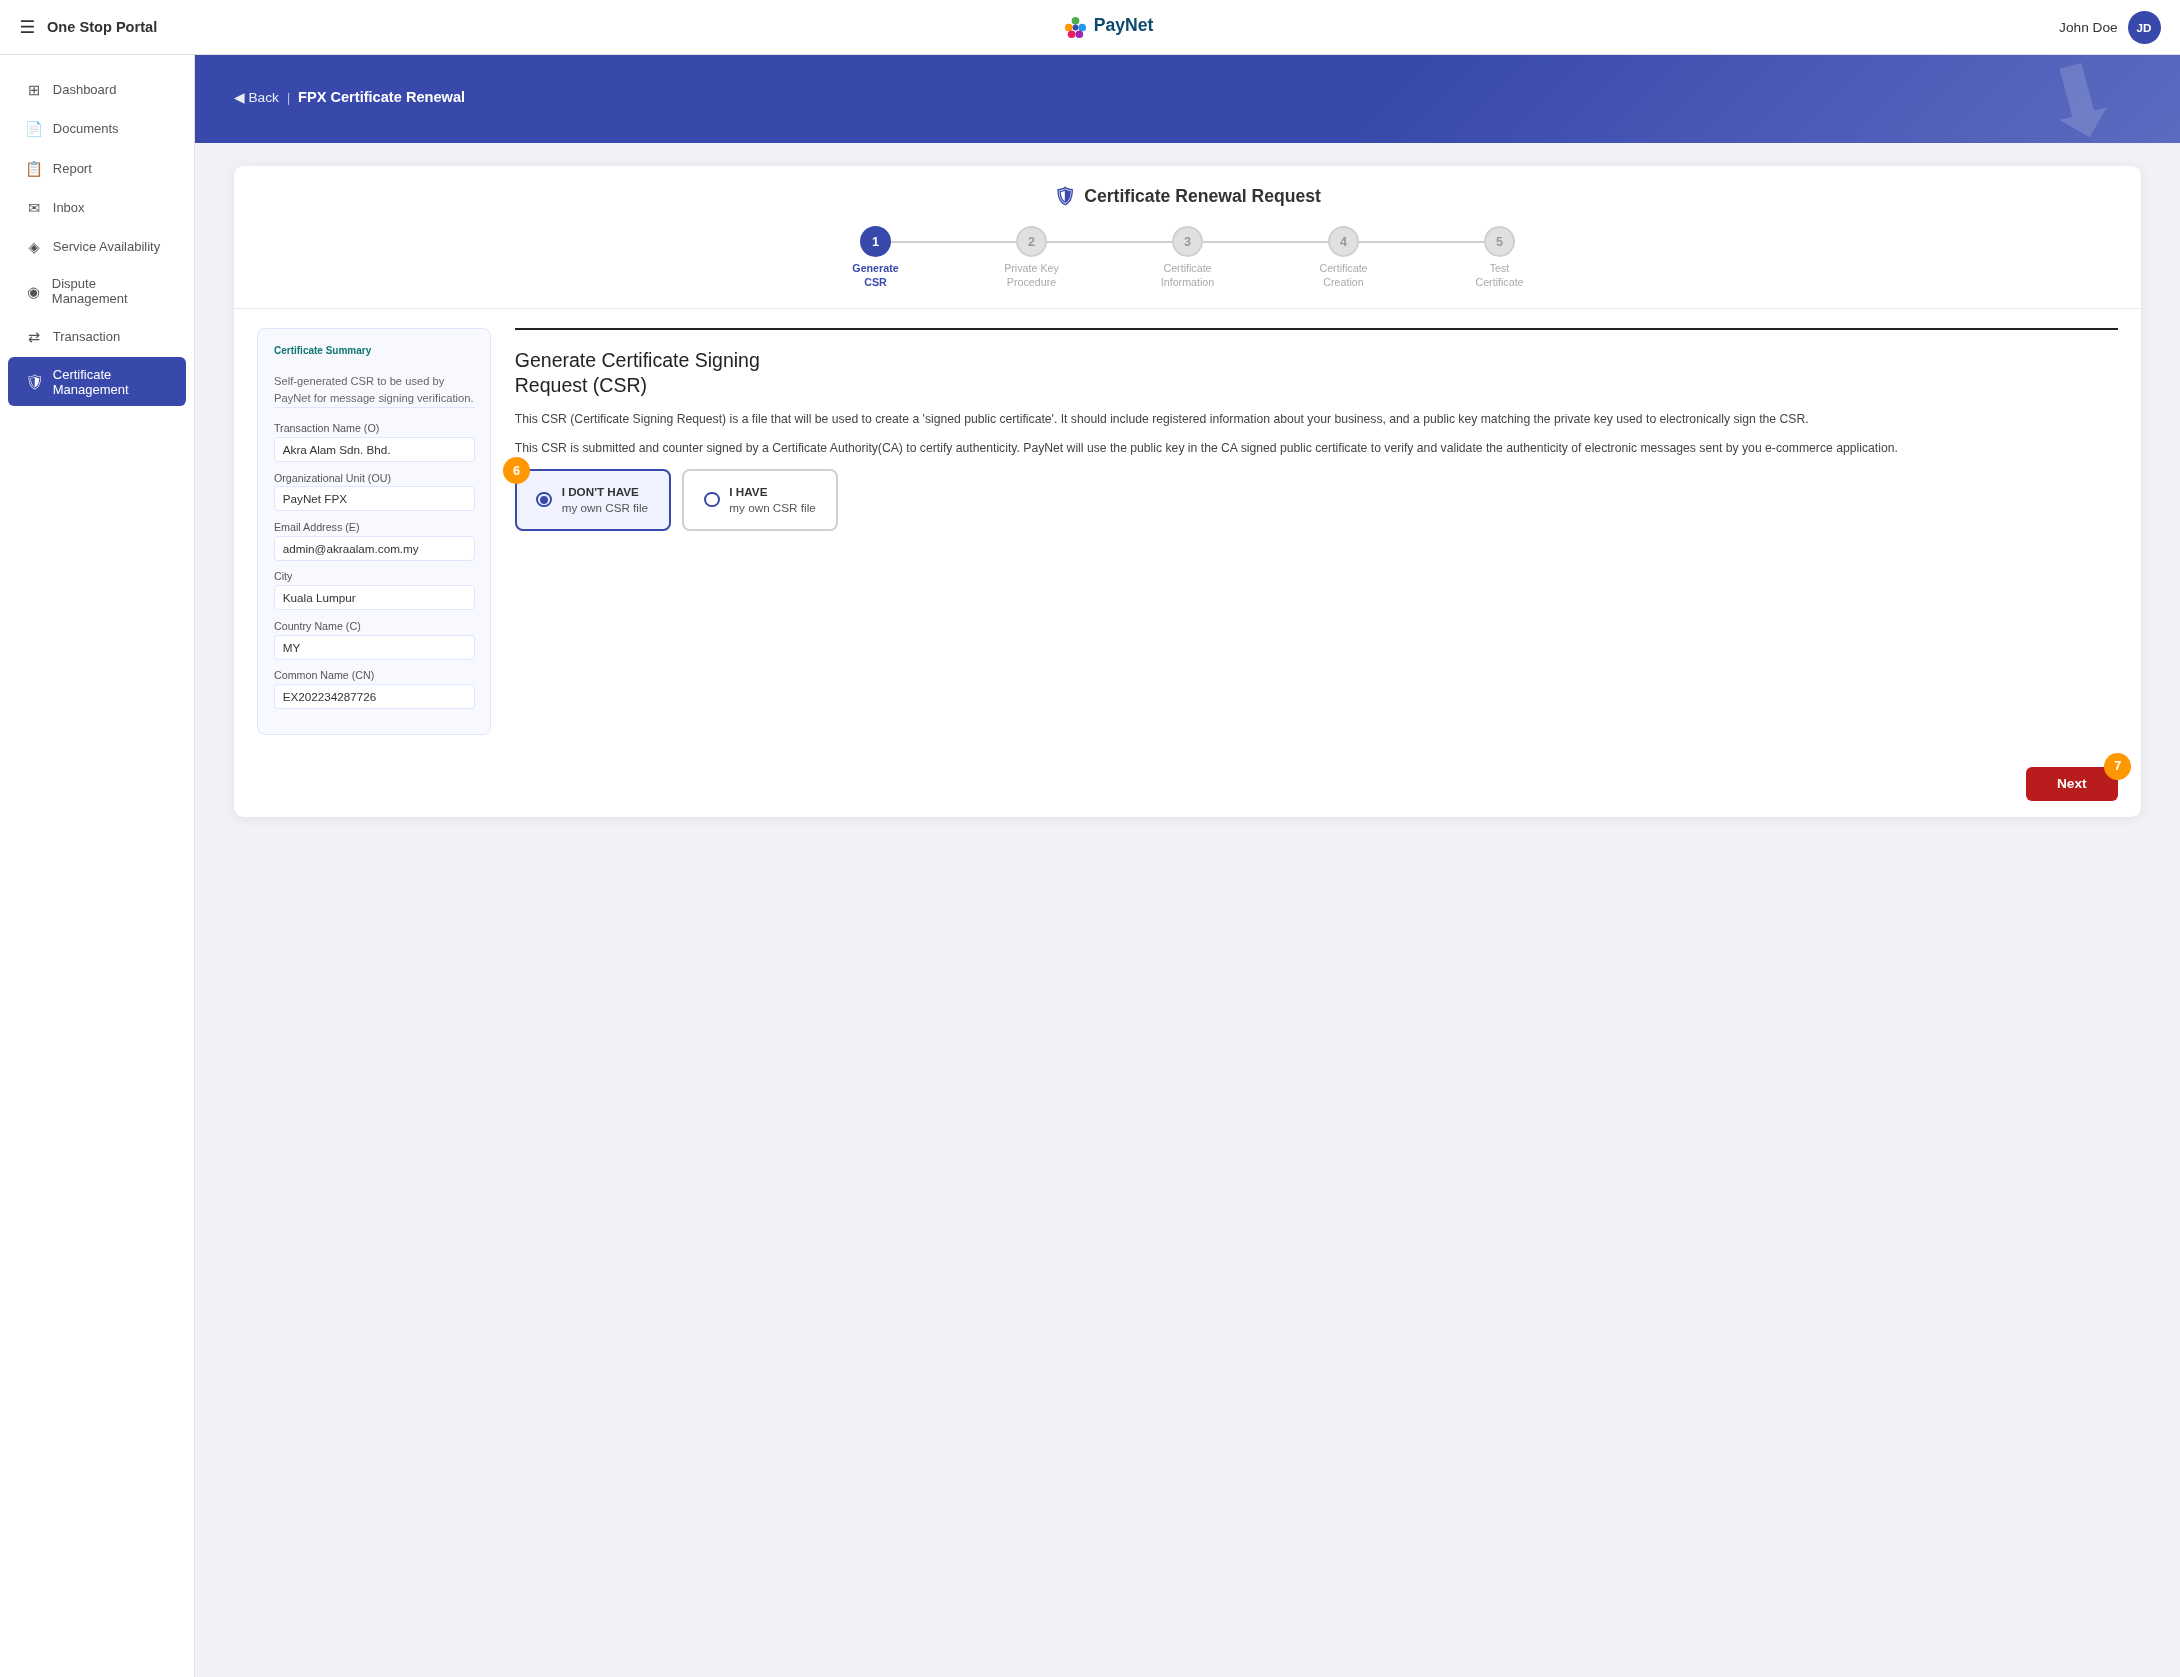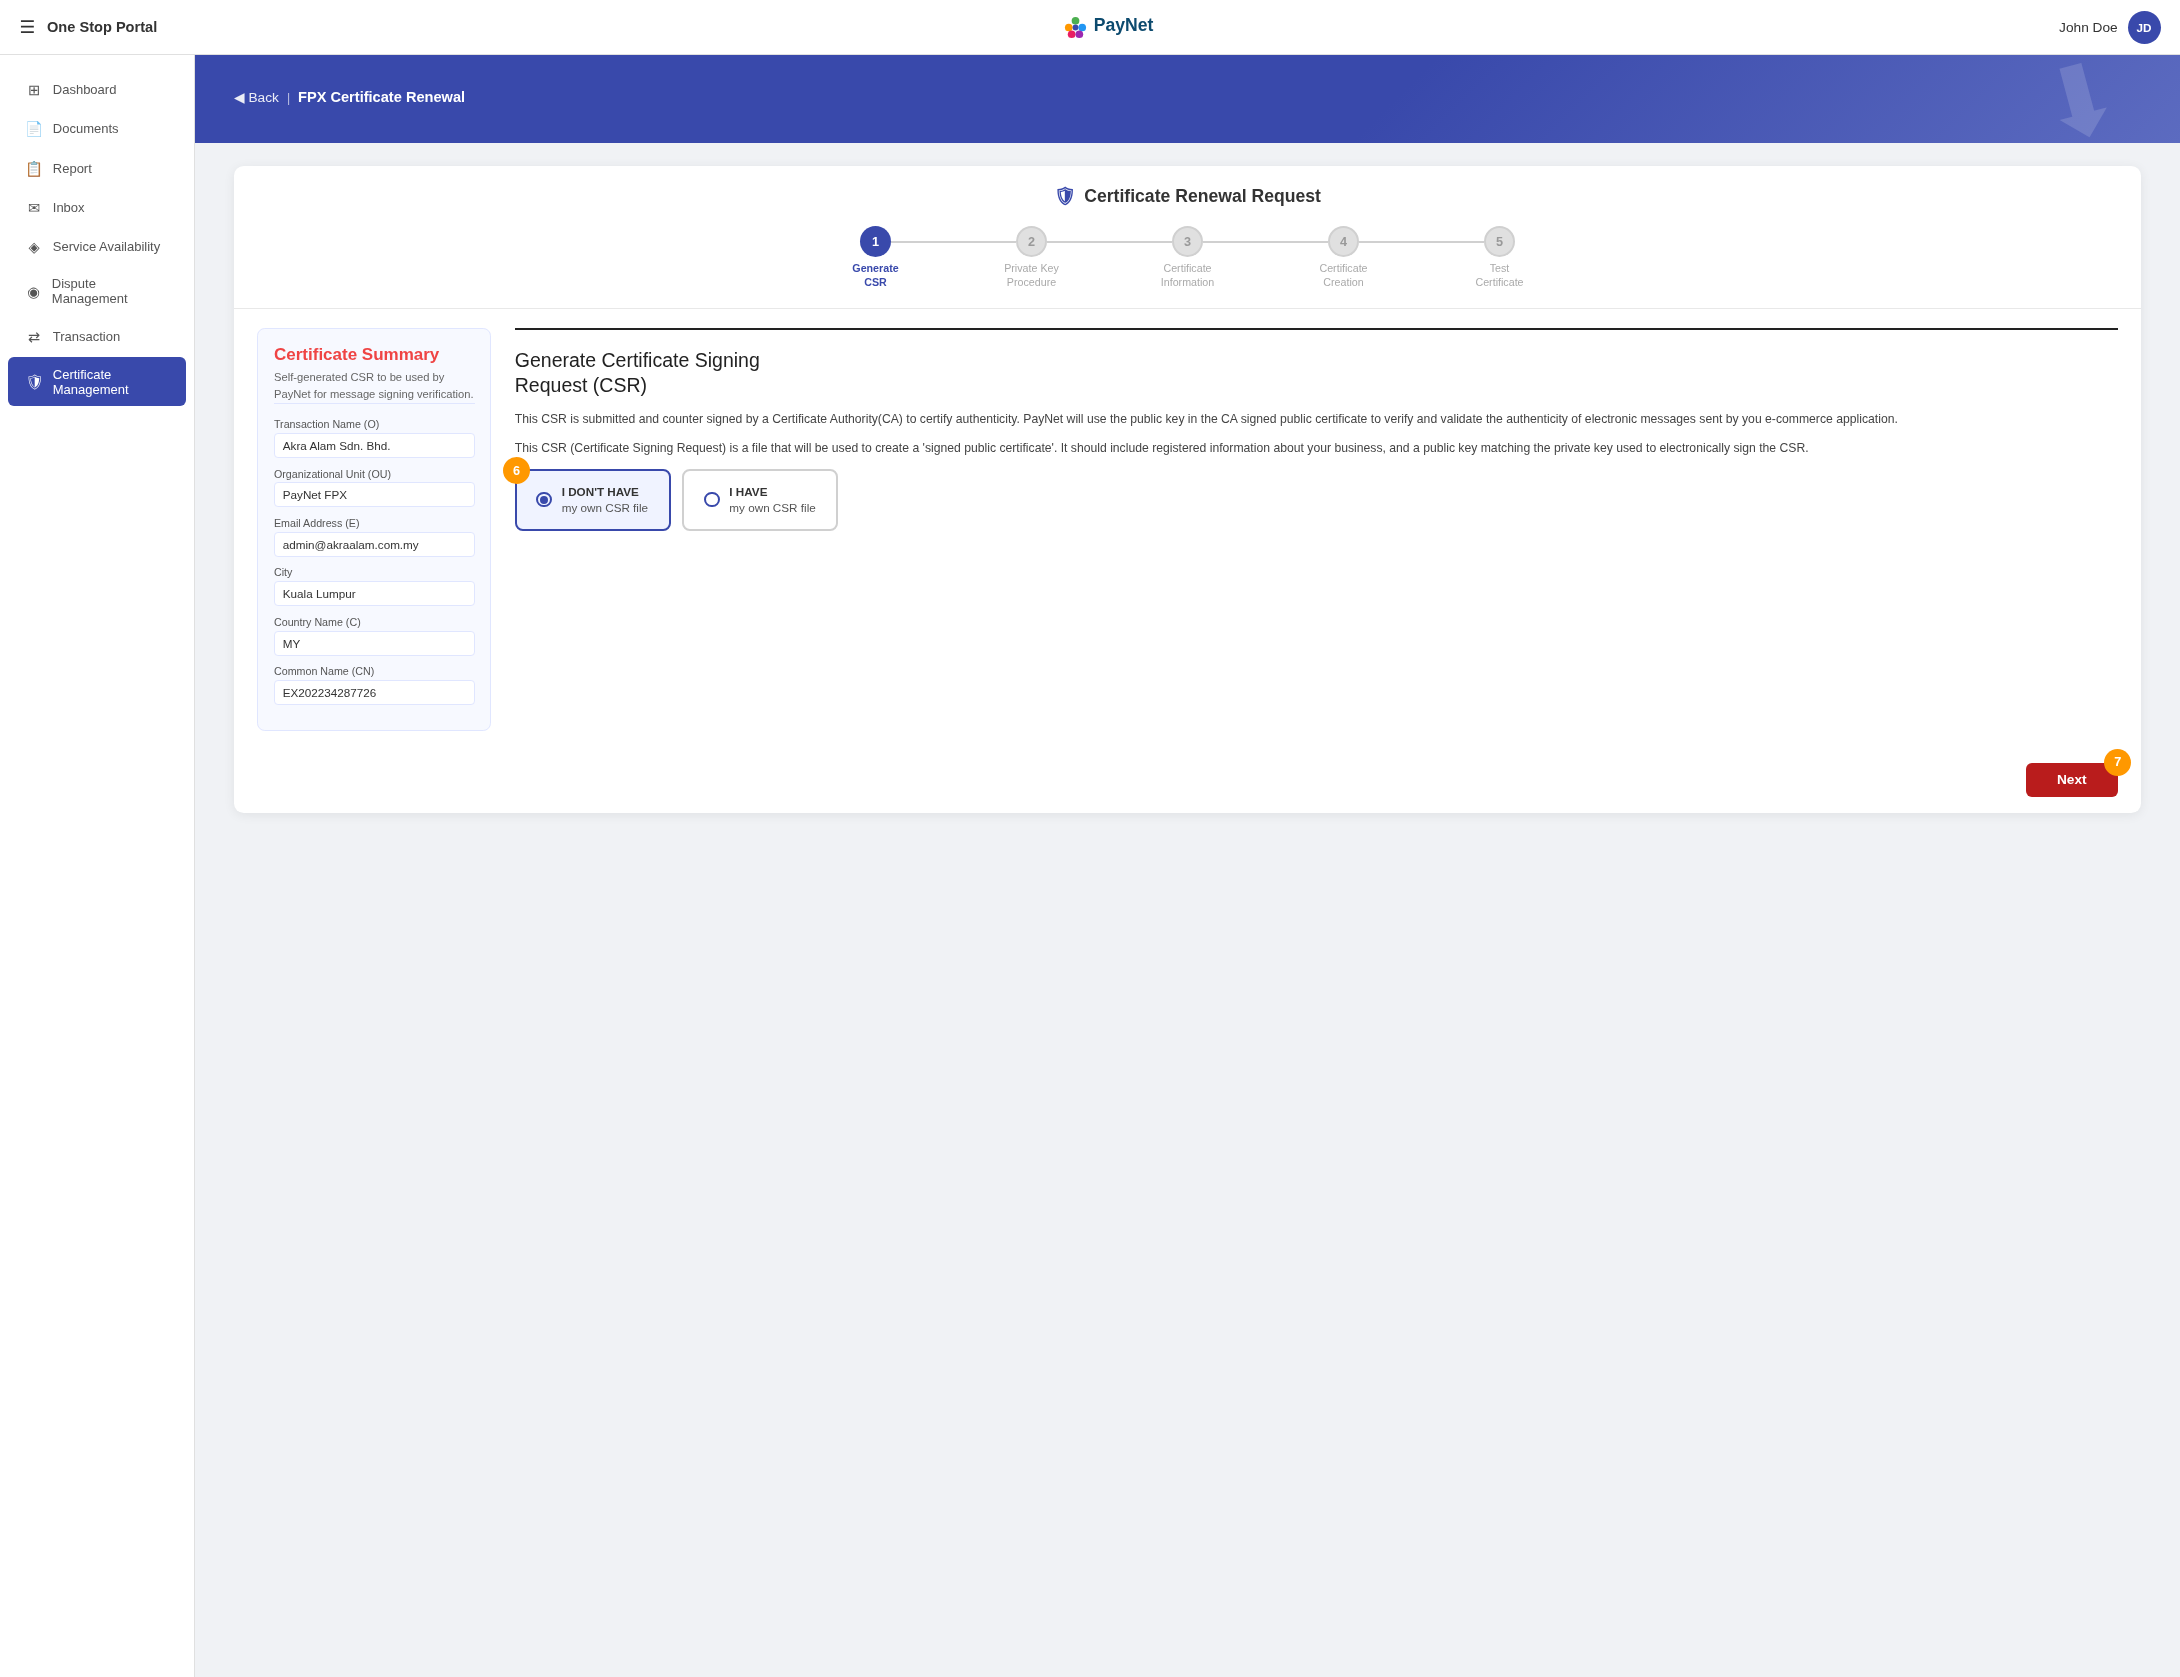--- a/index.html
+++ b/index.html
@@ -185,10 +185,10 @@
       padding: 15.6px;
     }
     .cert-summary-title {
-      font-size: 17px;
+      font-size: 10px;
       font-weight: 700;
-      color: #ef4444;
-      margin-bottom: 4px;
+      color: #0f766e;
+      margin-bottom: 17px;
     }
     .cert-summary-desc {
       font-size: 11.2px;

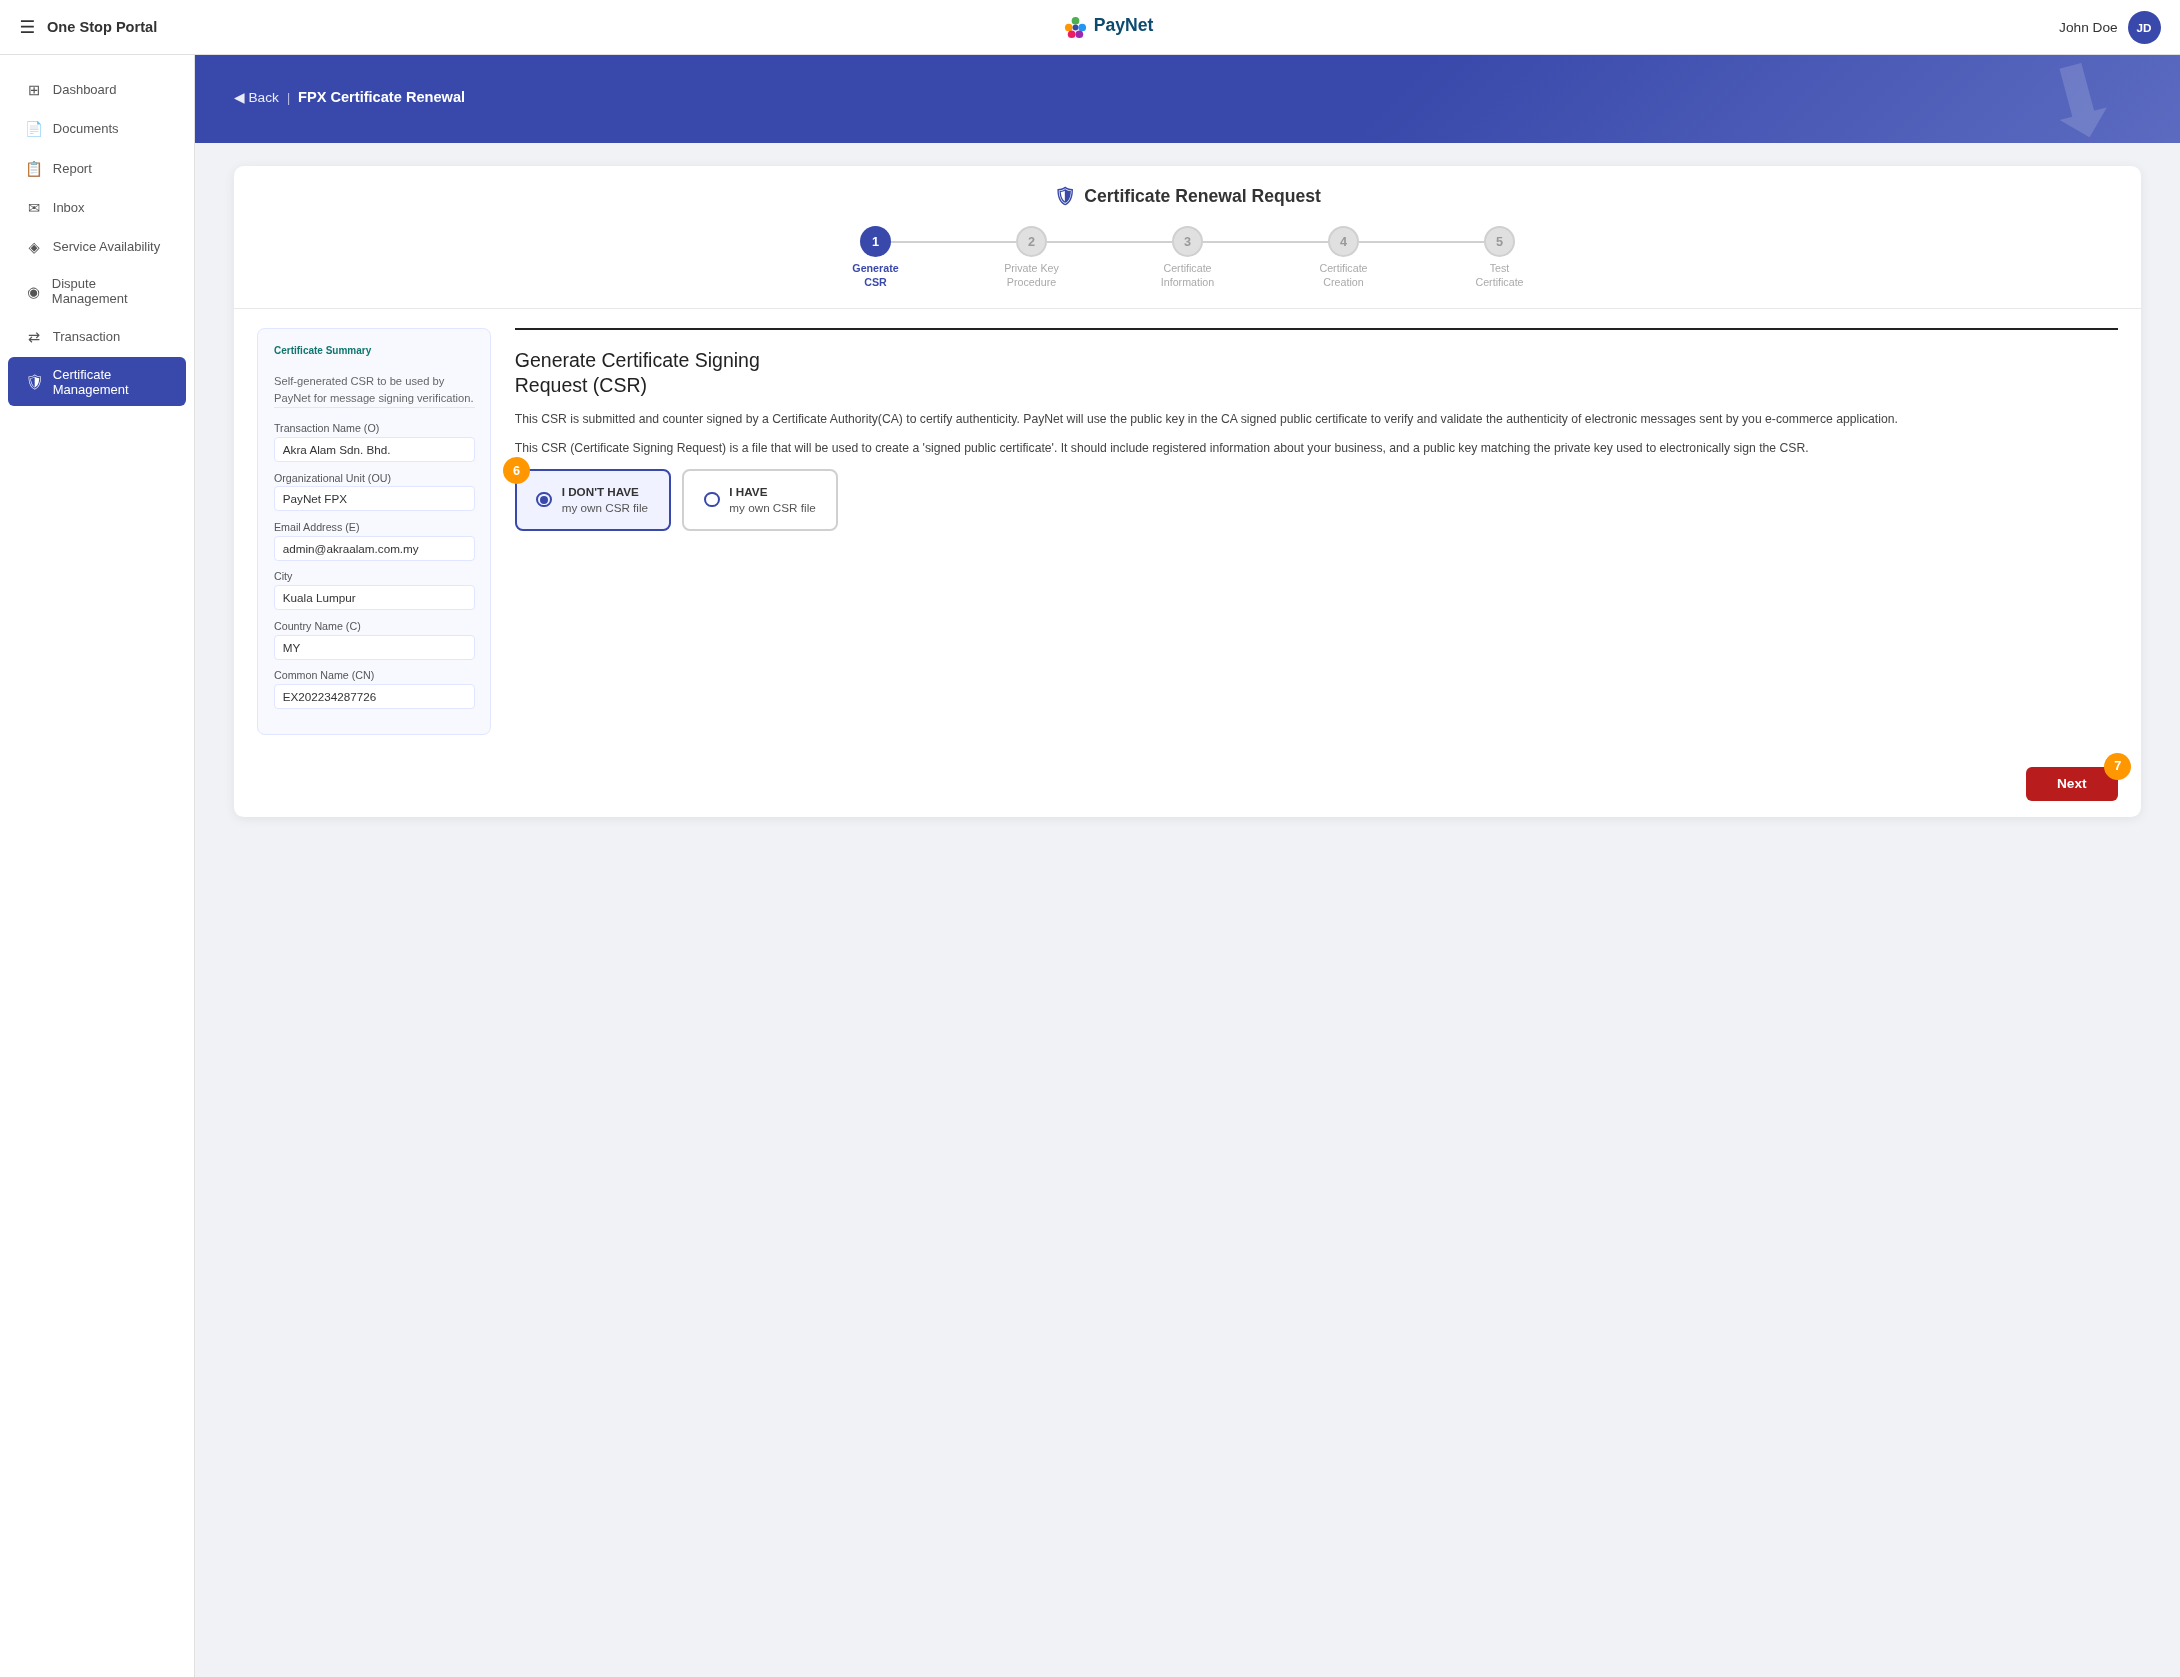--- a/index.html
+++ b/index.html
@@ -454,8 +454,8 @@
           <div class="cert-content">
             <hr class="cert-content-divider">
             <div class="generate-title" id="gen-title">Generate Certificate Signing<br>Request (CSR)</div>
+            <p class="generate-desc">This CSR (Certificate Signing Request) is a file that will be used to create a 'signed public certificate'. It should include registered information about your business, and a public key matching the private key used to electronically sign the CSR.</p>
             <p class="generate-desc">This CSR is submitted and counter signed by a Certificate Authority(CA) to certify authenticity. PayNet will use the public key in the CA signed public certificate to verify and validate the authenticity of electronic messages sent by you e-commerce application.</p>
-            <p class="generate-desc">This CSR (Certificate Signing Request) is a file that will be used to create a 'signed public certificate'. It should include registered information about your business, and a public key matching the private key used to electronically sign the CSR.</p>
 
 
             <div class="csr-options" id="csr-options-container">

